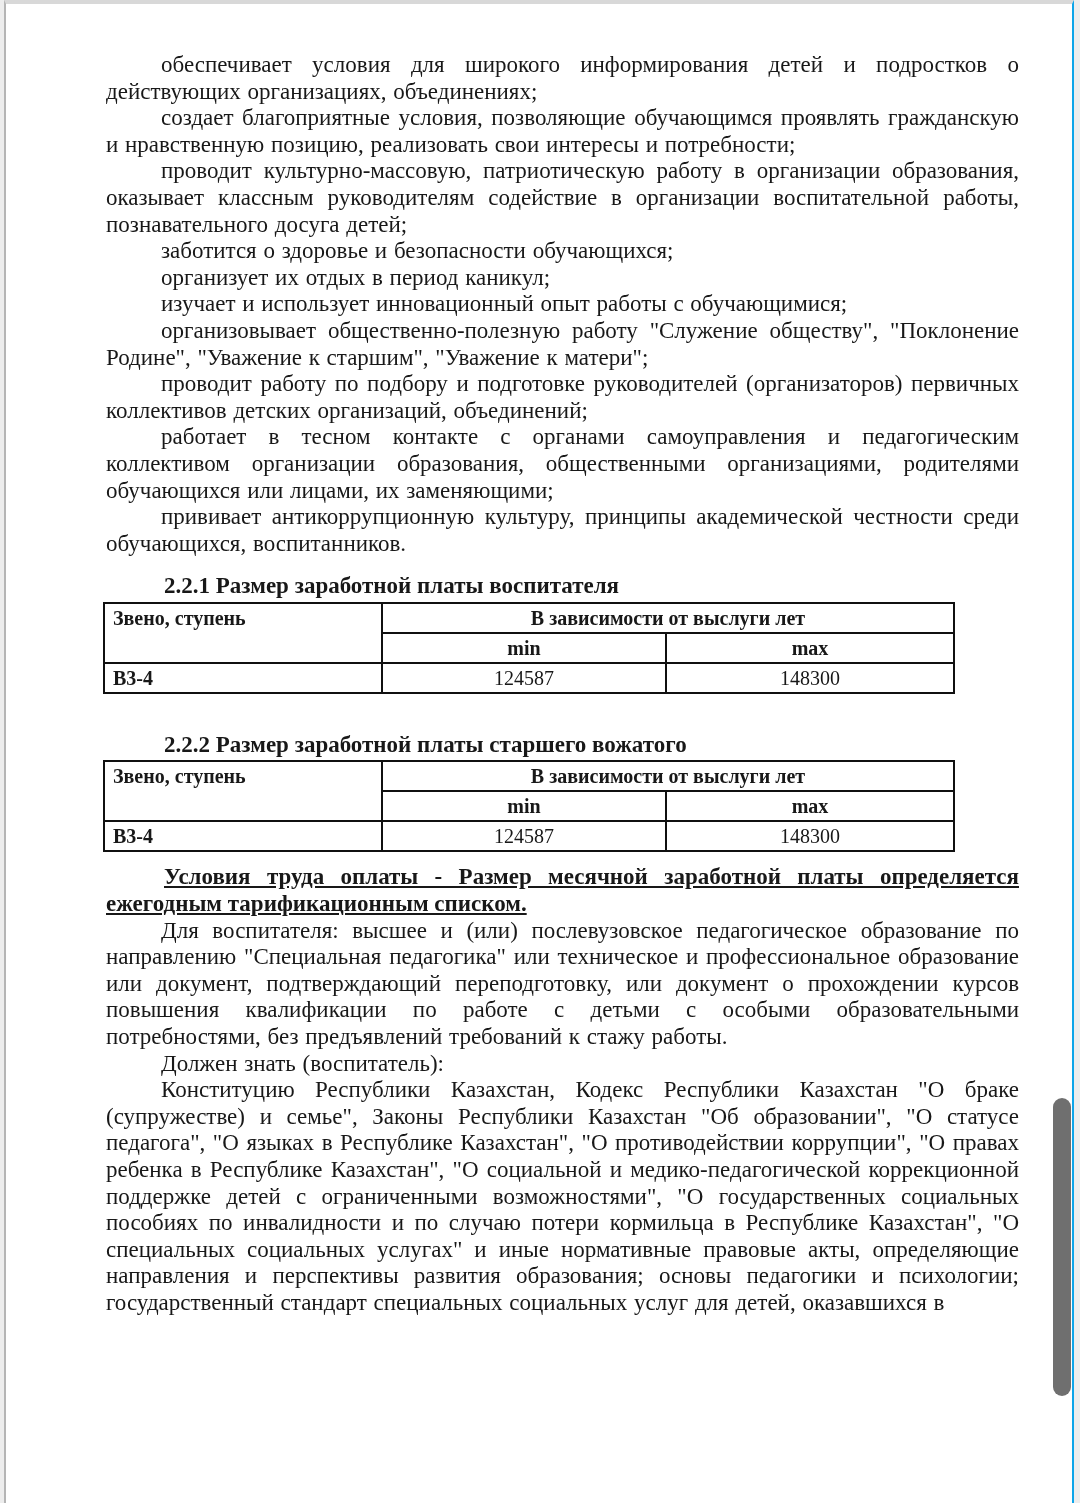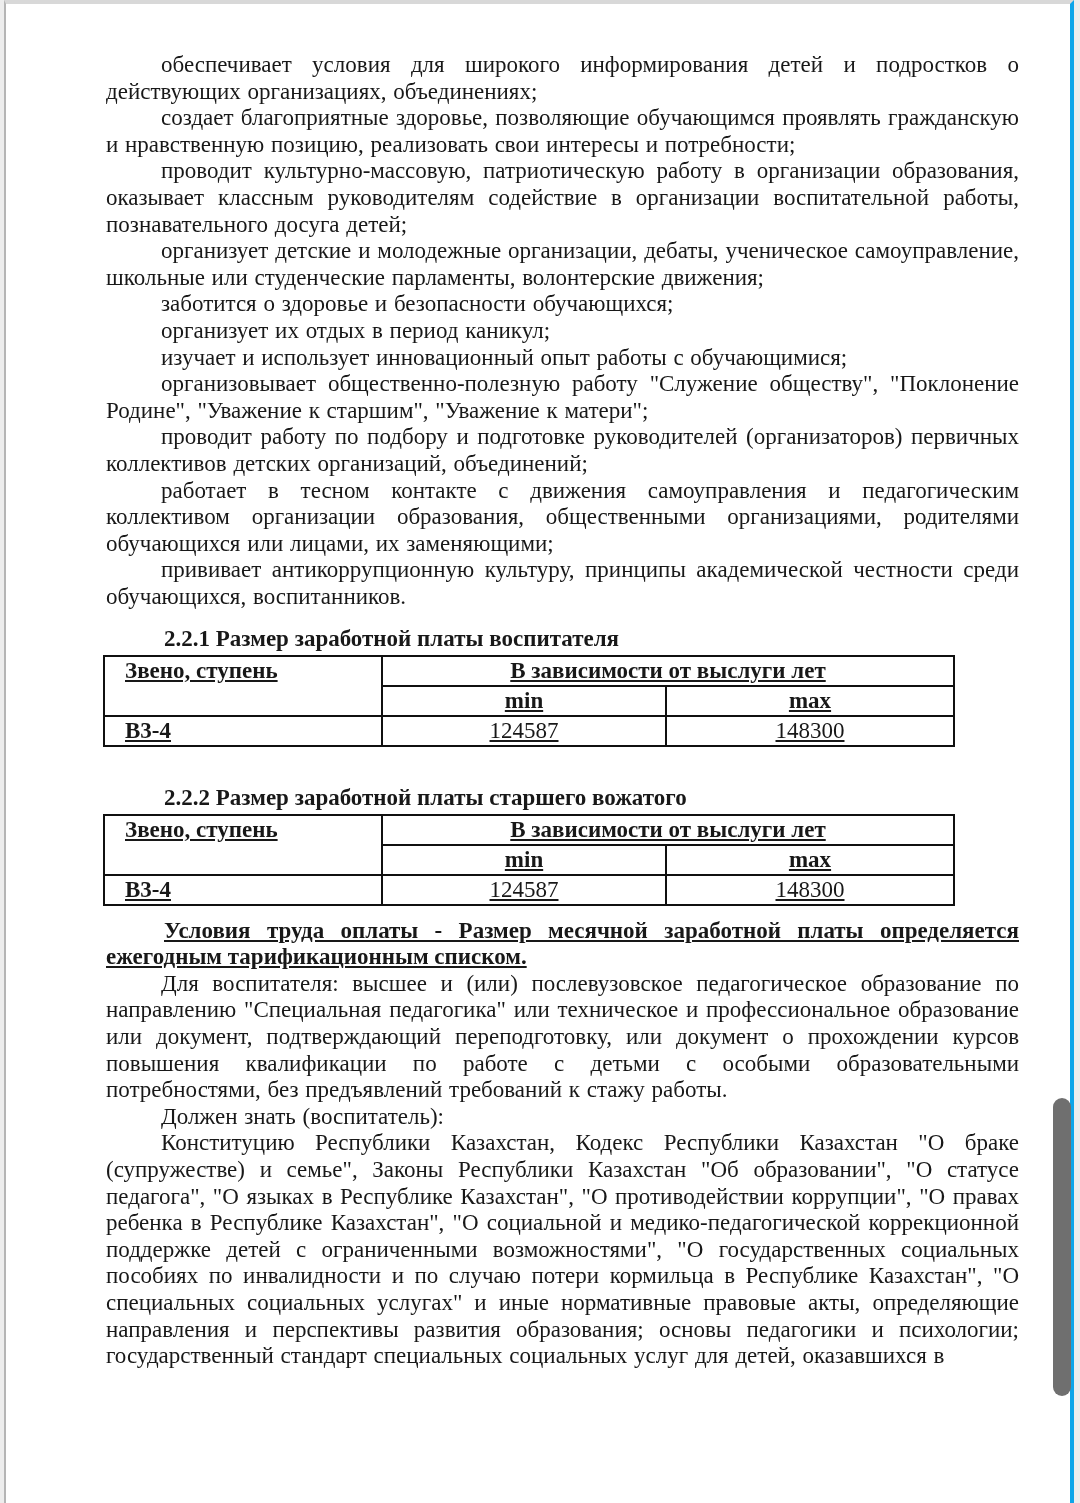--- a/index.html
+++ b/index.html
@@ -21,7 +21,7 @@
     background:#ffffff;
     border-left:2px solid #b5b5b5;
     border-top:4px solid #d8d8d8;
-    border-right:4px solid #0ea5e9;
+    border-right:2px solid #0ea5e9;
   }
 
   .content {

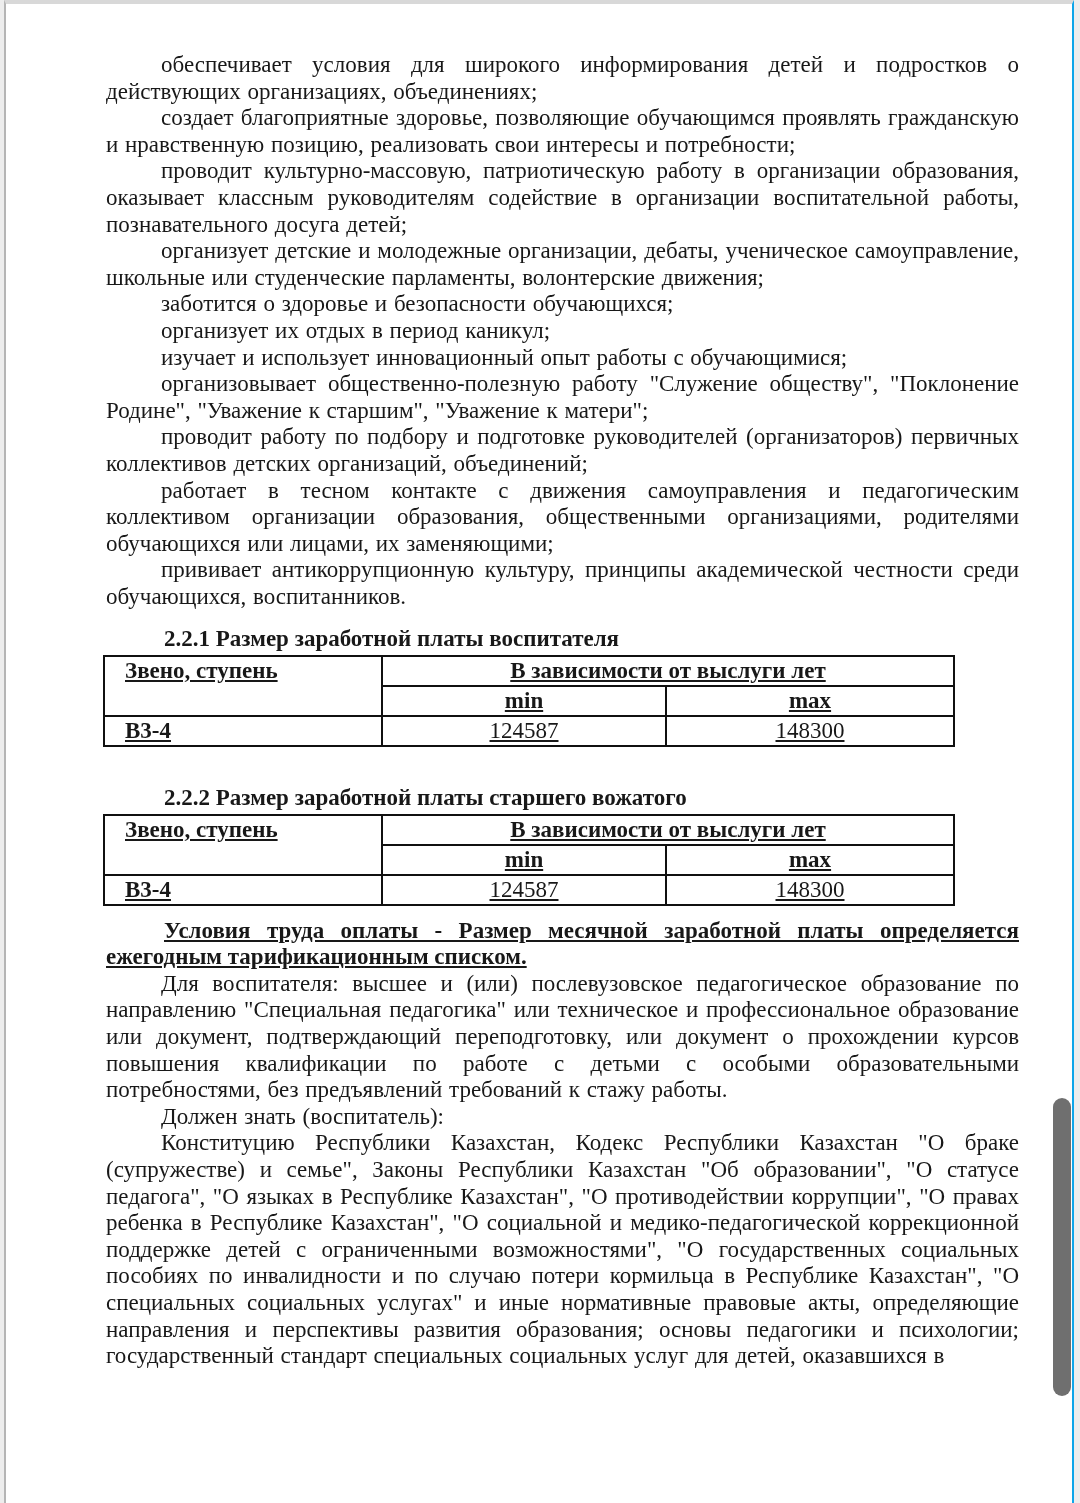--- a/index.html
+++ b/index.html
@@ -97,7 +97,7 @@
     <div class="content">
 
       <p class="body">обеспечивает условия для широкого информирования детей и подростков о действующих организациях, объединениях;</p>
-      <p class="body">создает благоприятные здоровье, позволяющие обучающимся проявлять гражданскую и нравственную позицию, реализовать свои интересы и потребности;</p>
+      <p class="body">создает благоприятные условия, позволяющие обучающимся проявлять гражданскую и нравственную позицию, реализовать свои интересы и потребности;</p>
       <p class="body">проводит культурно-массовую, патриотическую работу в организации образования, оказывает классным руководителям содействие в организации воспитательной работы, познавательного досуга детей;</p>
       <p class="body">организует детские и молодежные организации, дебаты, ученическое самоуправление, школьные или студенческие парламенты, волонтерские движения;</p>
       <p class="body">заботится о здоровье и безопасности обучающихся;</p>

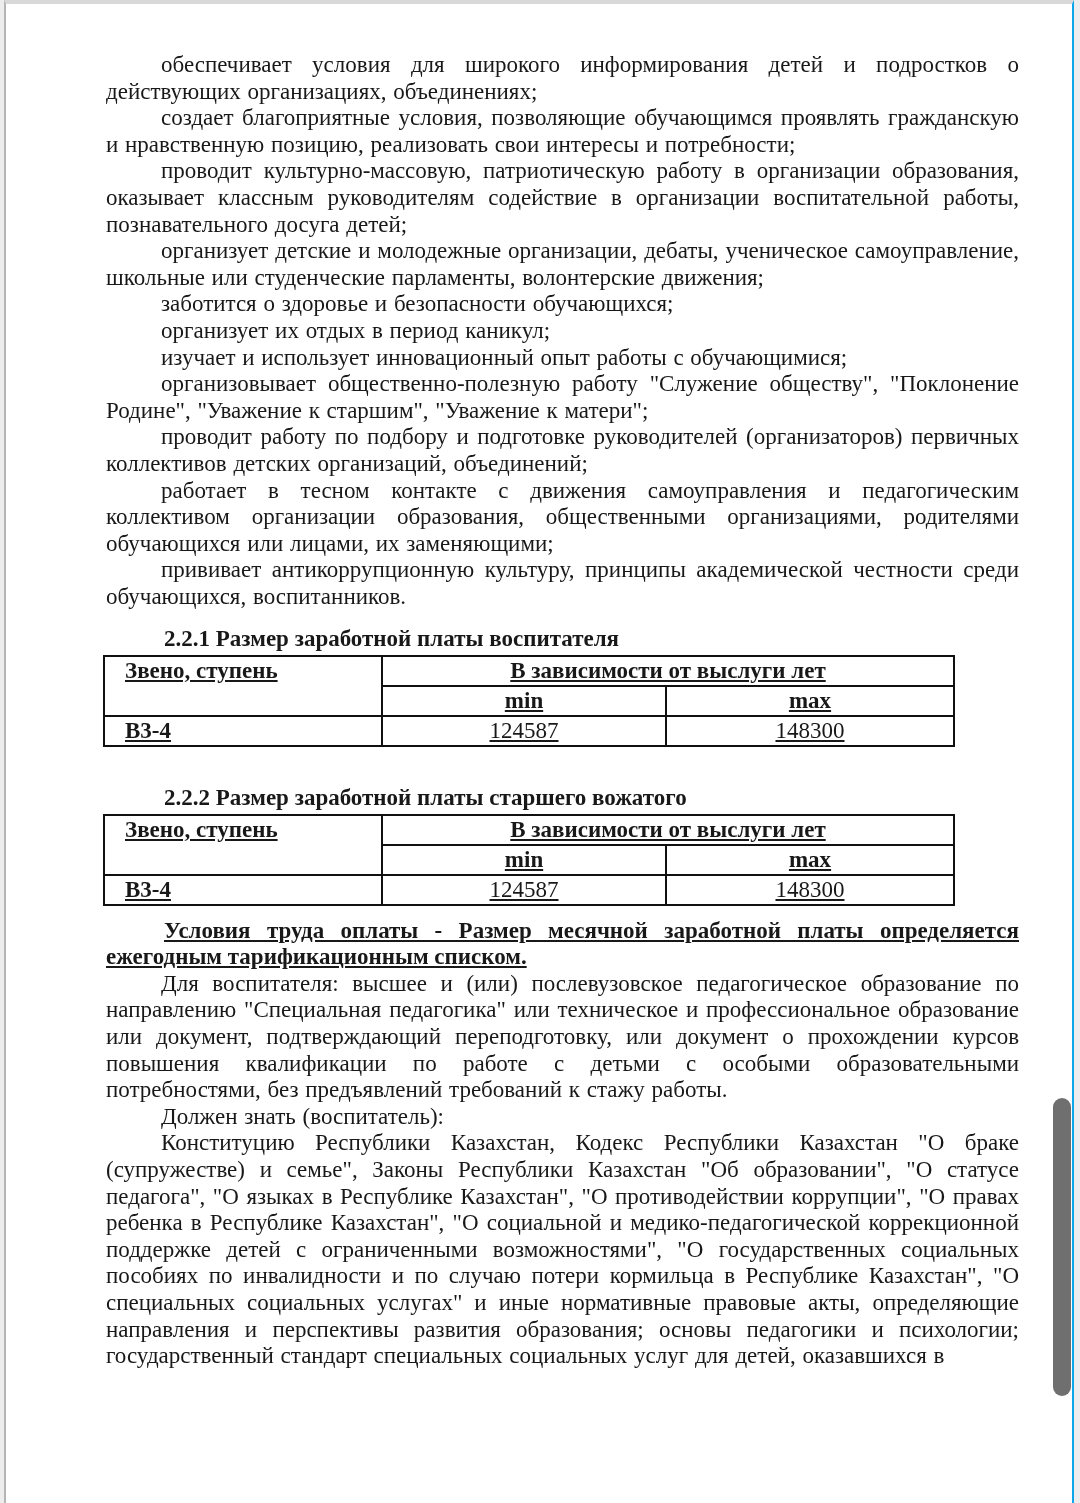--- a/index.html
+++ b/index.html
@@ -99,7 +99,6 @@
       <p class="body">обеспечивает условия для широкого информирования детей и подростков о действующих организациях, объединениях;</p>
       <p class="body">создает благоприятные условия, позволяющие обучающимся проявлять гражданскую и нравственную позицию, реализовать свои интересы и потребности;</p>
       <p class="body">проводит культурно-массовую, патриотическую работу в организации образования, оказывает классным руководителям содействие в организации воспитательной работы, познавательного досуга детей;</p>
-      <p class="body">организует детские и молодежные организации, дебаты, ученическое самоуправление, школьные или студенческие парламенты, волонтерские движения;</p>
       <p class="body">заботится о здоровье и безопасности обучающихся;</p>
       <p class="body">организует их отдых в период каникул;</p>
       <p class="body">изучает и использует инновационный опыт работы с обучающимися;</p>

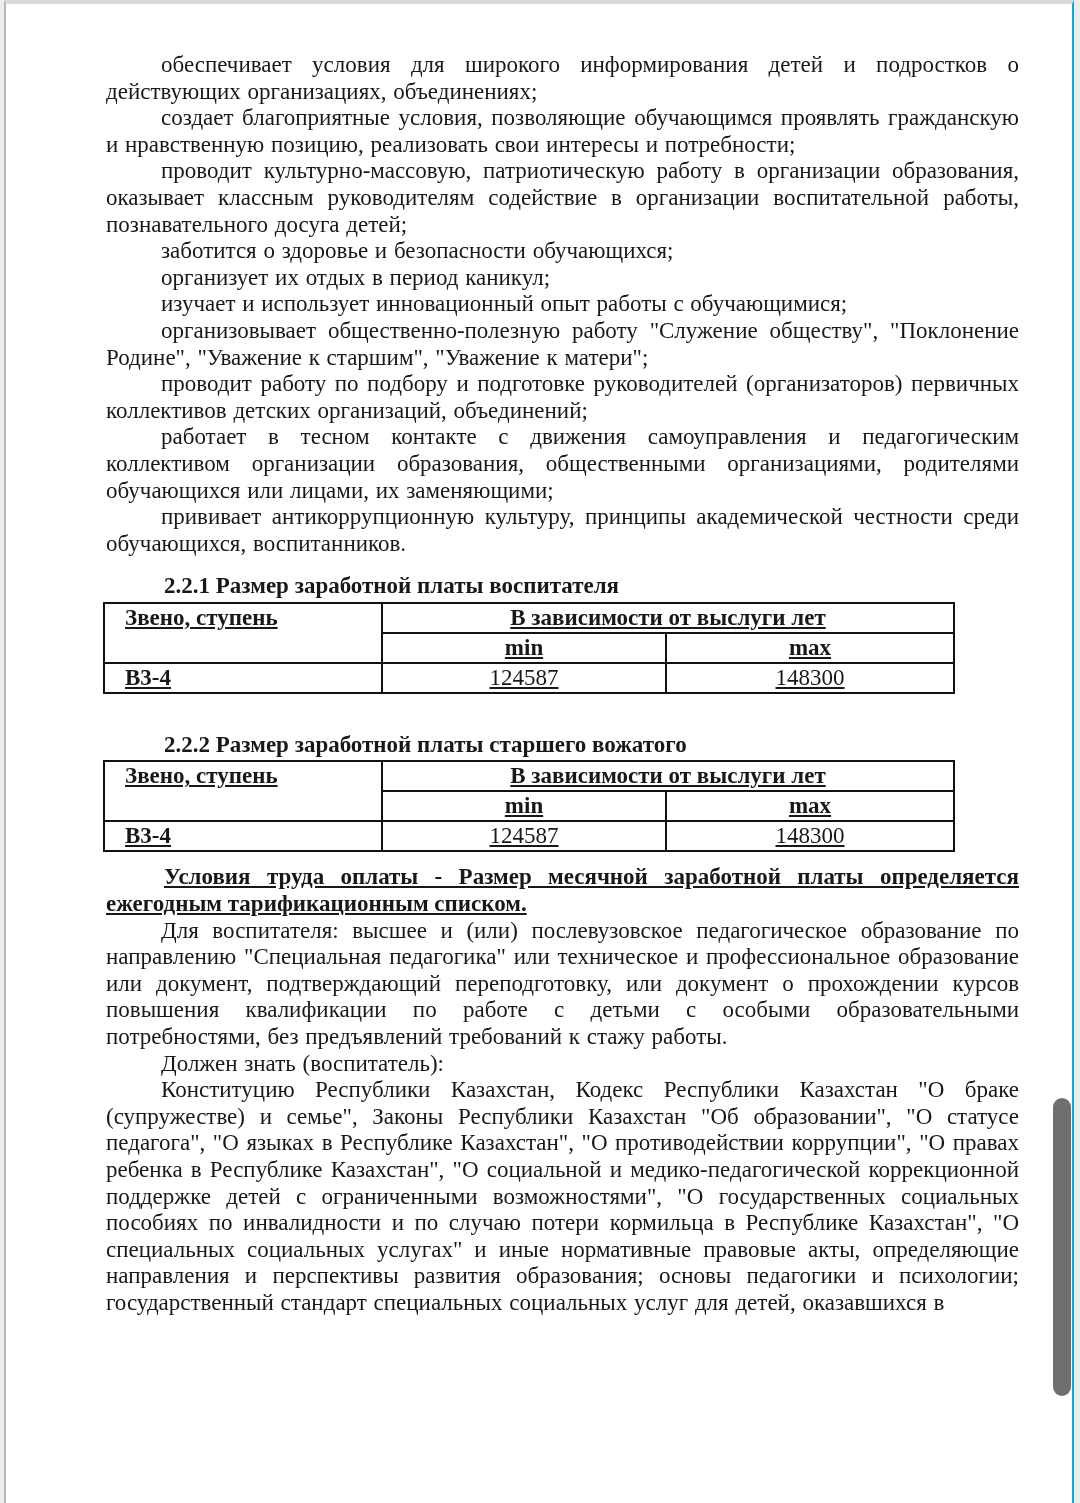--- a/index.html
+++ b/index.html
@@ -104,7 +104,7 @@
       <p class="body">изучает и использует инновационный опыт работы с обучающимися;</p>
       <p class="body">организовывает общественно-полезную работу "Служение обществу", "Поклонение Родине", "Уважение к старшим", "Уважение к матери";</p>
       <p class="body">проводит работу по подбору и подготовке руководителей (организаторов) первичных коллективов детских организаций, объединений;</p>
-      <p class="body">работает в тесном контакте с движения самоуправления и педагогическим коллективом организации образования, общественными организациями, родителями обучающихся или лицами, их заменяющими;</p>
+      <p class="body">работает в тесном контакте с органами самоуправления и педагогическим коллективом организации образования, общественными организациями, родителями обучающихся или лицами, их заменяющими;</p>
       <p class="body">прививает антикоррупционную культуру, принципы академической честности среди обучающихся, воспитанников.</p>
 
       <p class="section-heading">2.2.1 Размер заработной платы воспитателя</p>

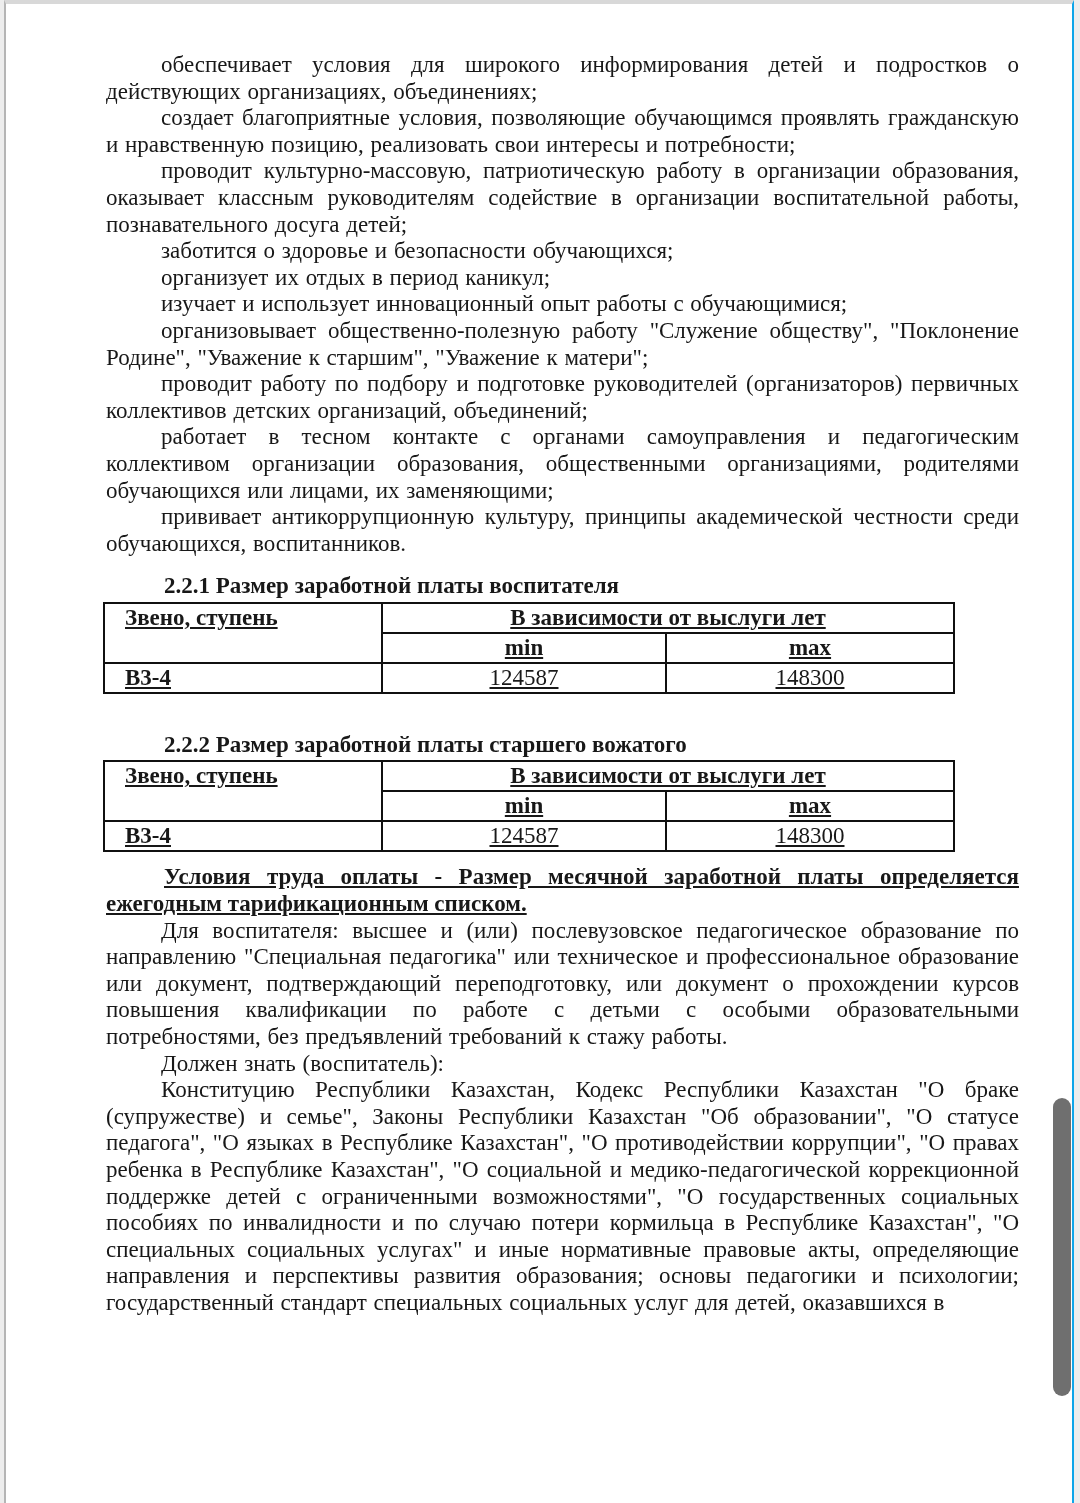--- a/index.html
+++ b/index.html
@@ -56,11 +56,10 @@
   }
   table.salary td {
     border:2px solid #101010;
-    padding:1px 20px;
-    font-size:23px;
+    padding:1px 8px;
+    font-size:20px;
     line-height:26px;
     overflow:hidden;
-    text-decoration:underline;
   }
   td.cell-left   { text-align:left; font-weight:bold; padding-left:10px; }
   td.cell-center { text-align:center; }

